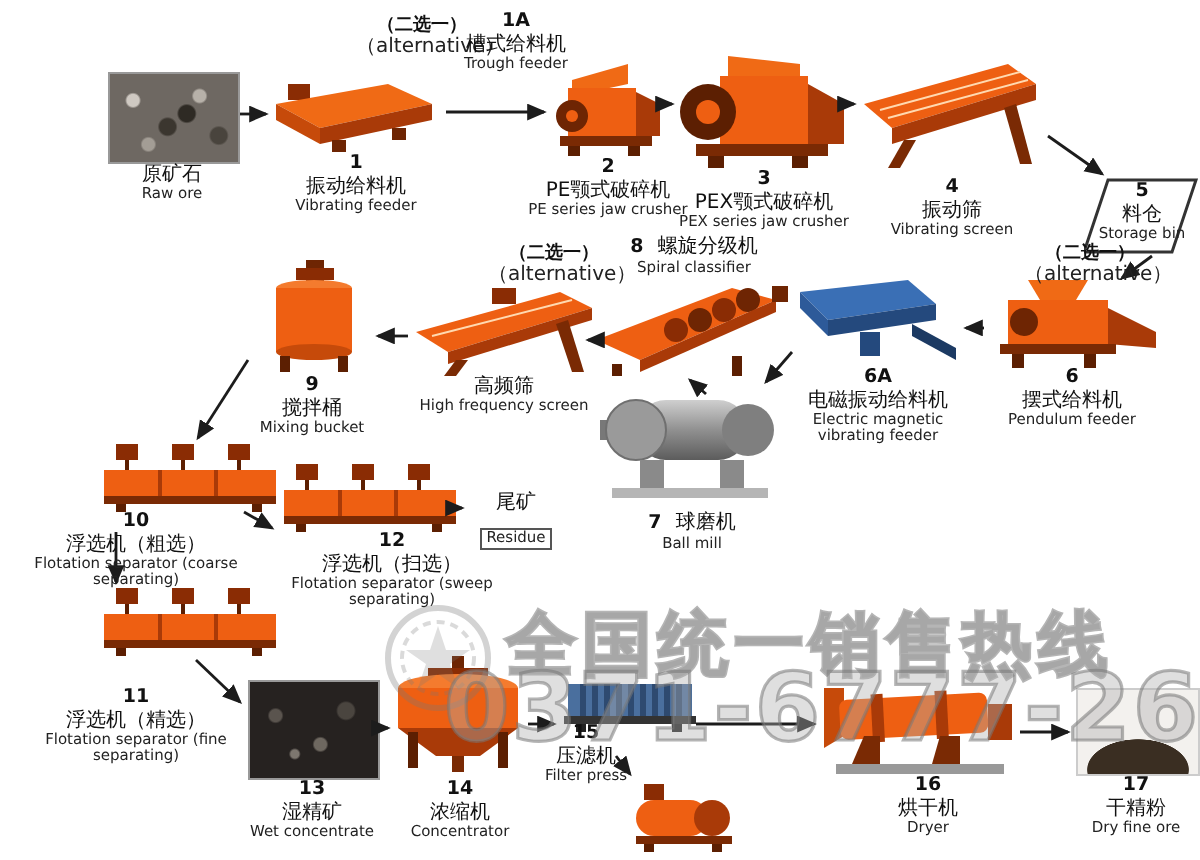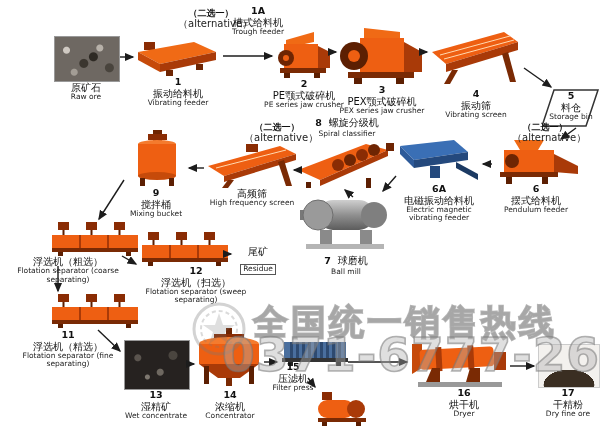--- a/index.html
+++ b/index.html
@@ -435,6 +435,7 @@
   </div>
 
   <div class="label" style="left:2px;top:256px;width:132px;">
+    <div class="num">10</div>
     <div class="zh">浮选机（粗选）</div>
     <div class="en">Flotation separator (coarse separating)</div>
   </div>

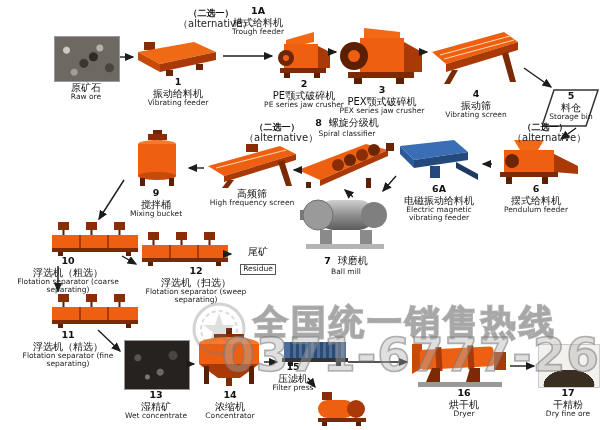--- a/index.html
+++ b/index.html
@@ -451,7 +451,7 @@
     <div class="en" style="border:1px solid #555;display:inline-block;padding:0 2px;">Residue</div>
   </div>
 
-  <div class="label" style="left:2px;top:330px;width:132px;">
+  <div class="label" style="left:2px;top:344px;width:132px;">
     <div class="num">11</div>
     <div class="zh">浮选机（精选）</div>
     <div class="en">Flotation separator (fine separating)</div>

